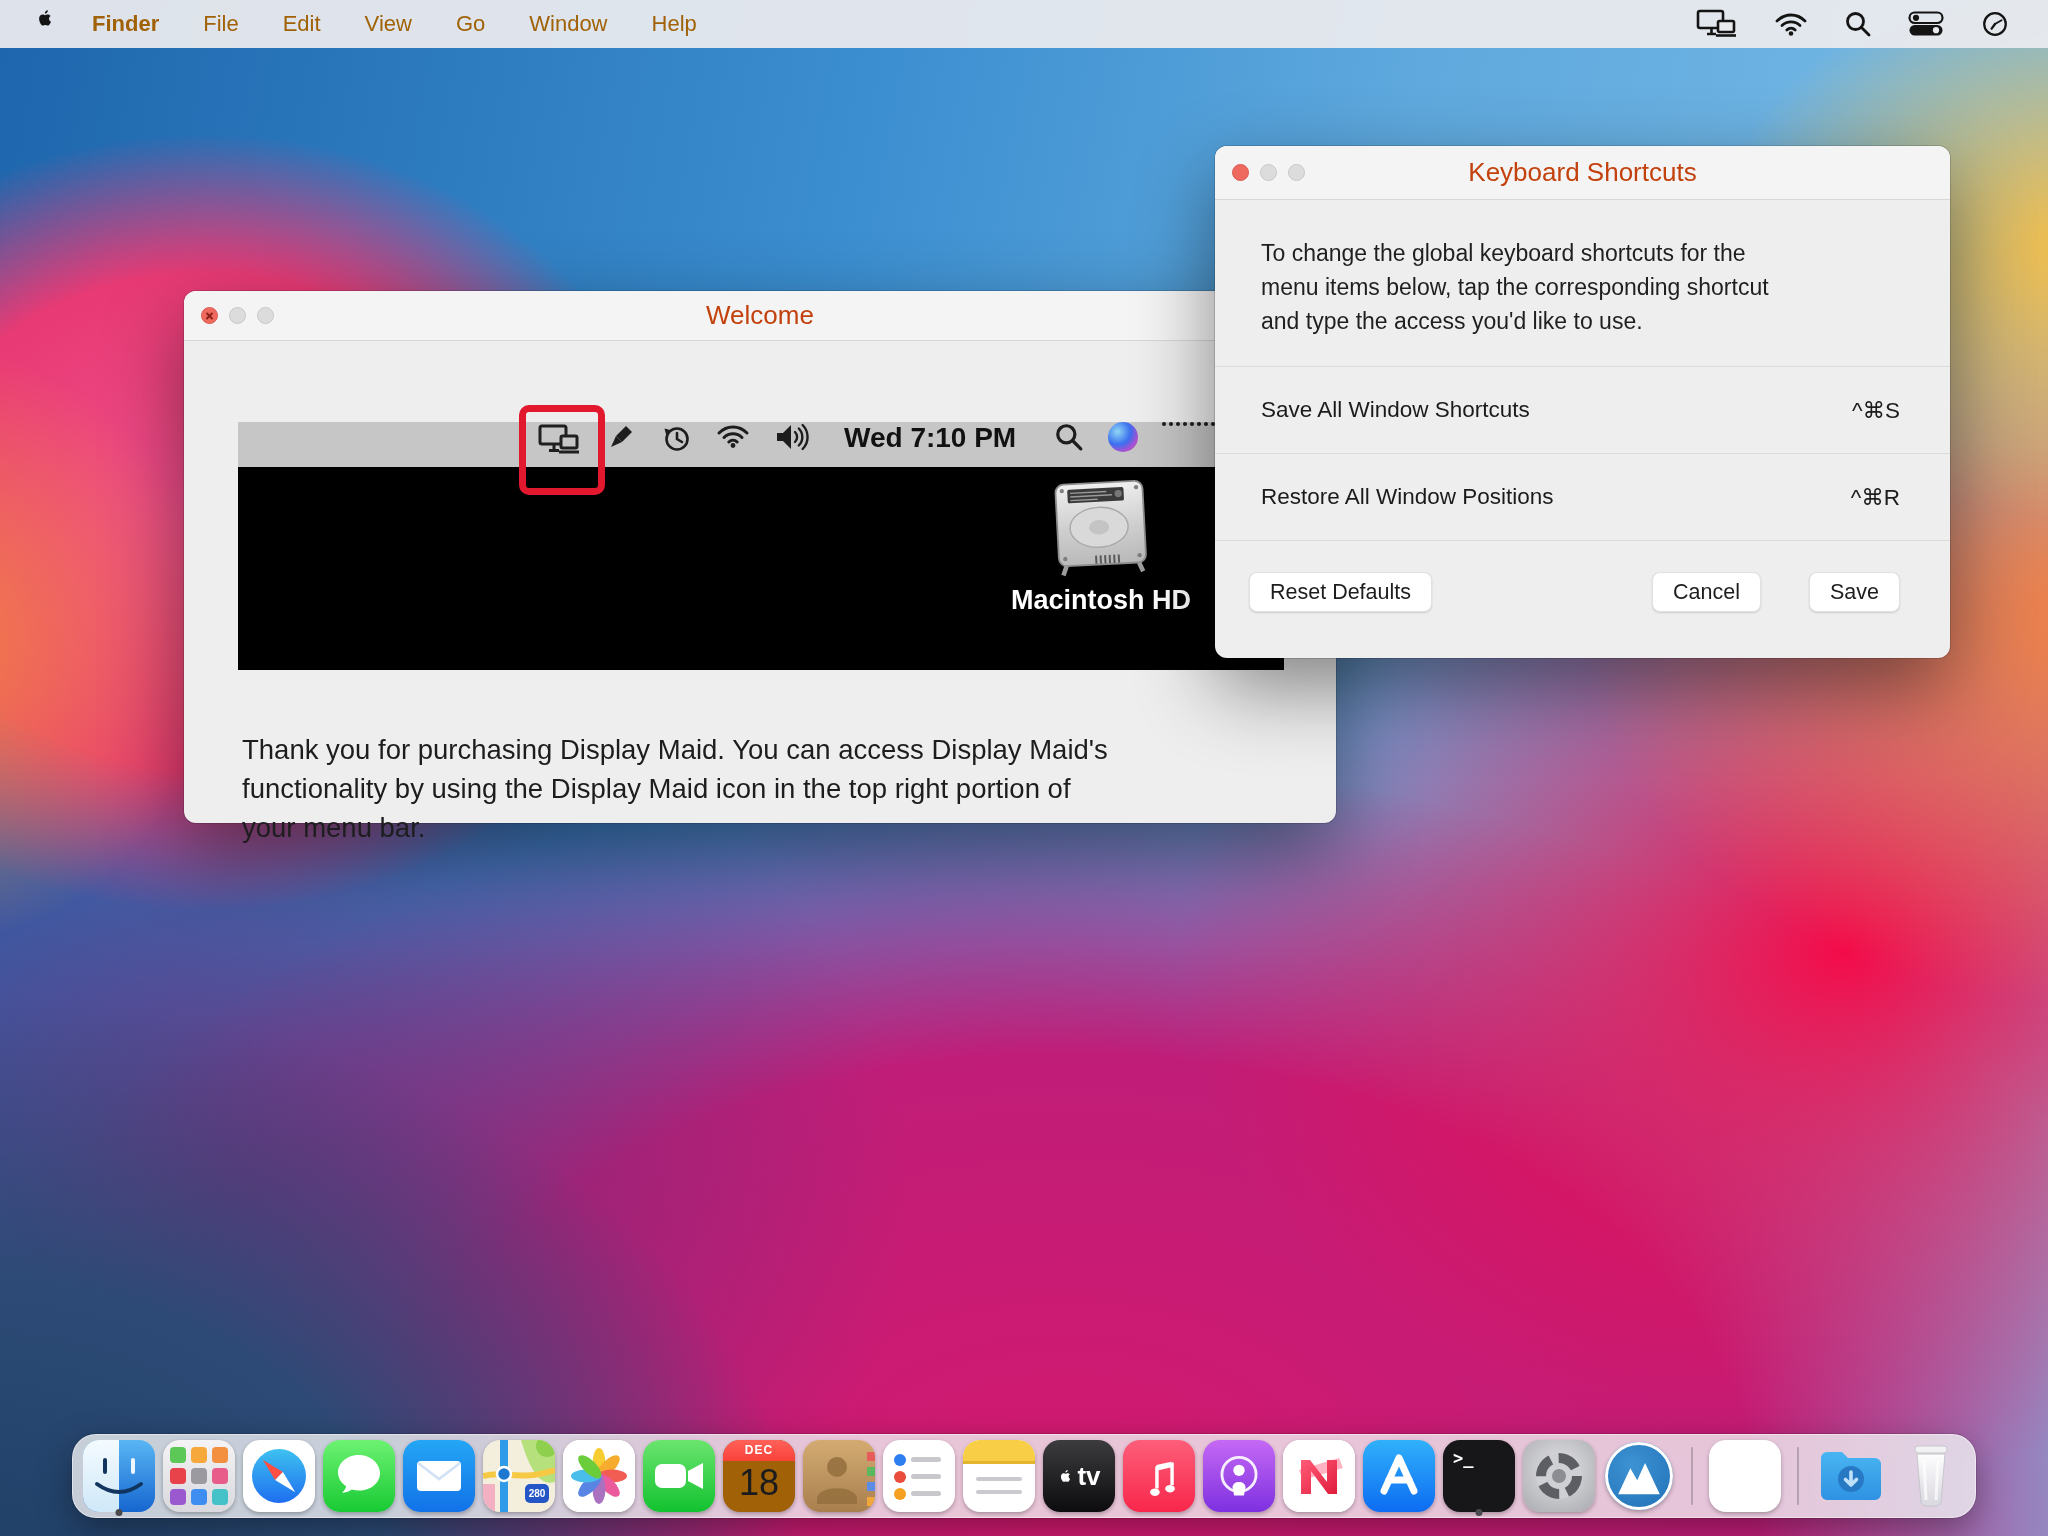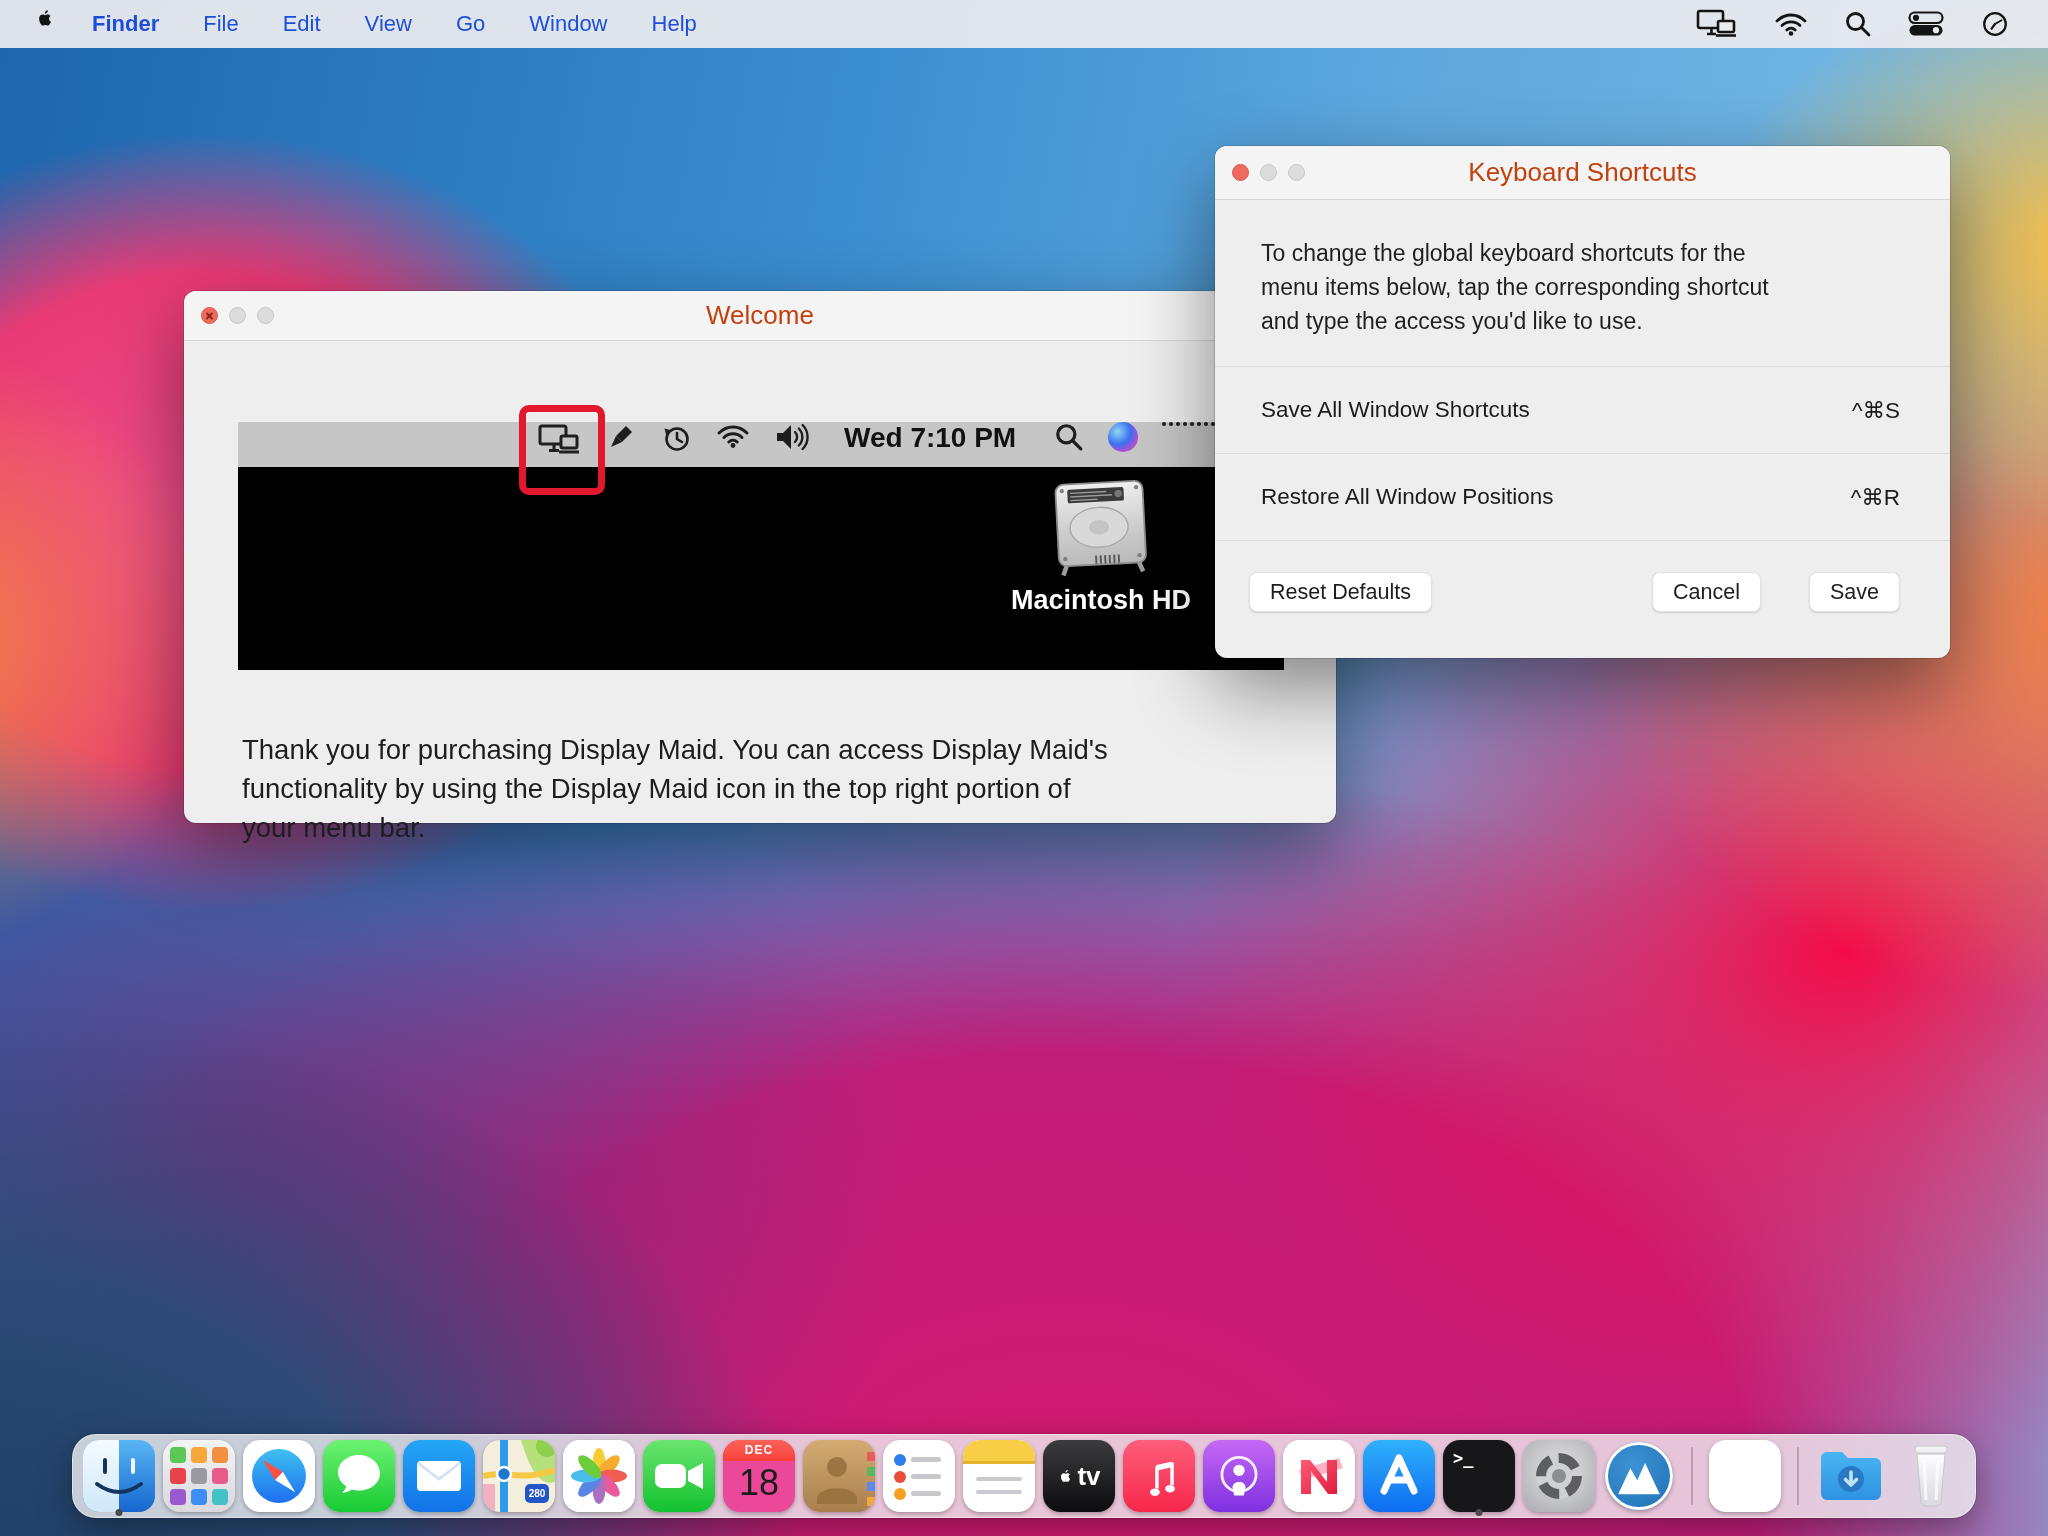--- a/index.html
+++ b/index.html
@@ -23,7 +23,7 @@
   
   .menubar { position:absolute; left:0; top:0; width:100%; height:48px; z-index:40;
     background:rgba(233,234,238,.95); display:flex; align-items:center; justify-content:space-between;
-    color:#1d4ed8; font-size:22px; }
+    color:#a16207; font-size:22px; }
   .mb-left { display:flex; align-items:center; padding-left:26px; }
   .mb-item { padding:0 22px; line-height:48px; cursor:default; white-space:nowrap; }
   .mb-item.apple { padding:0 14px 0 8px; display:flex; align-items:center; }

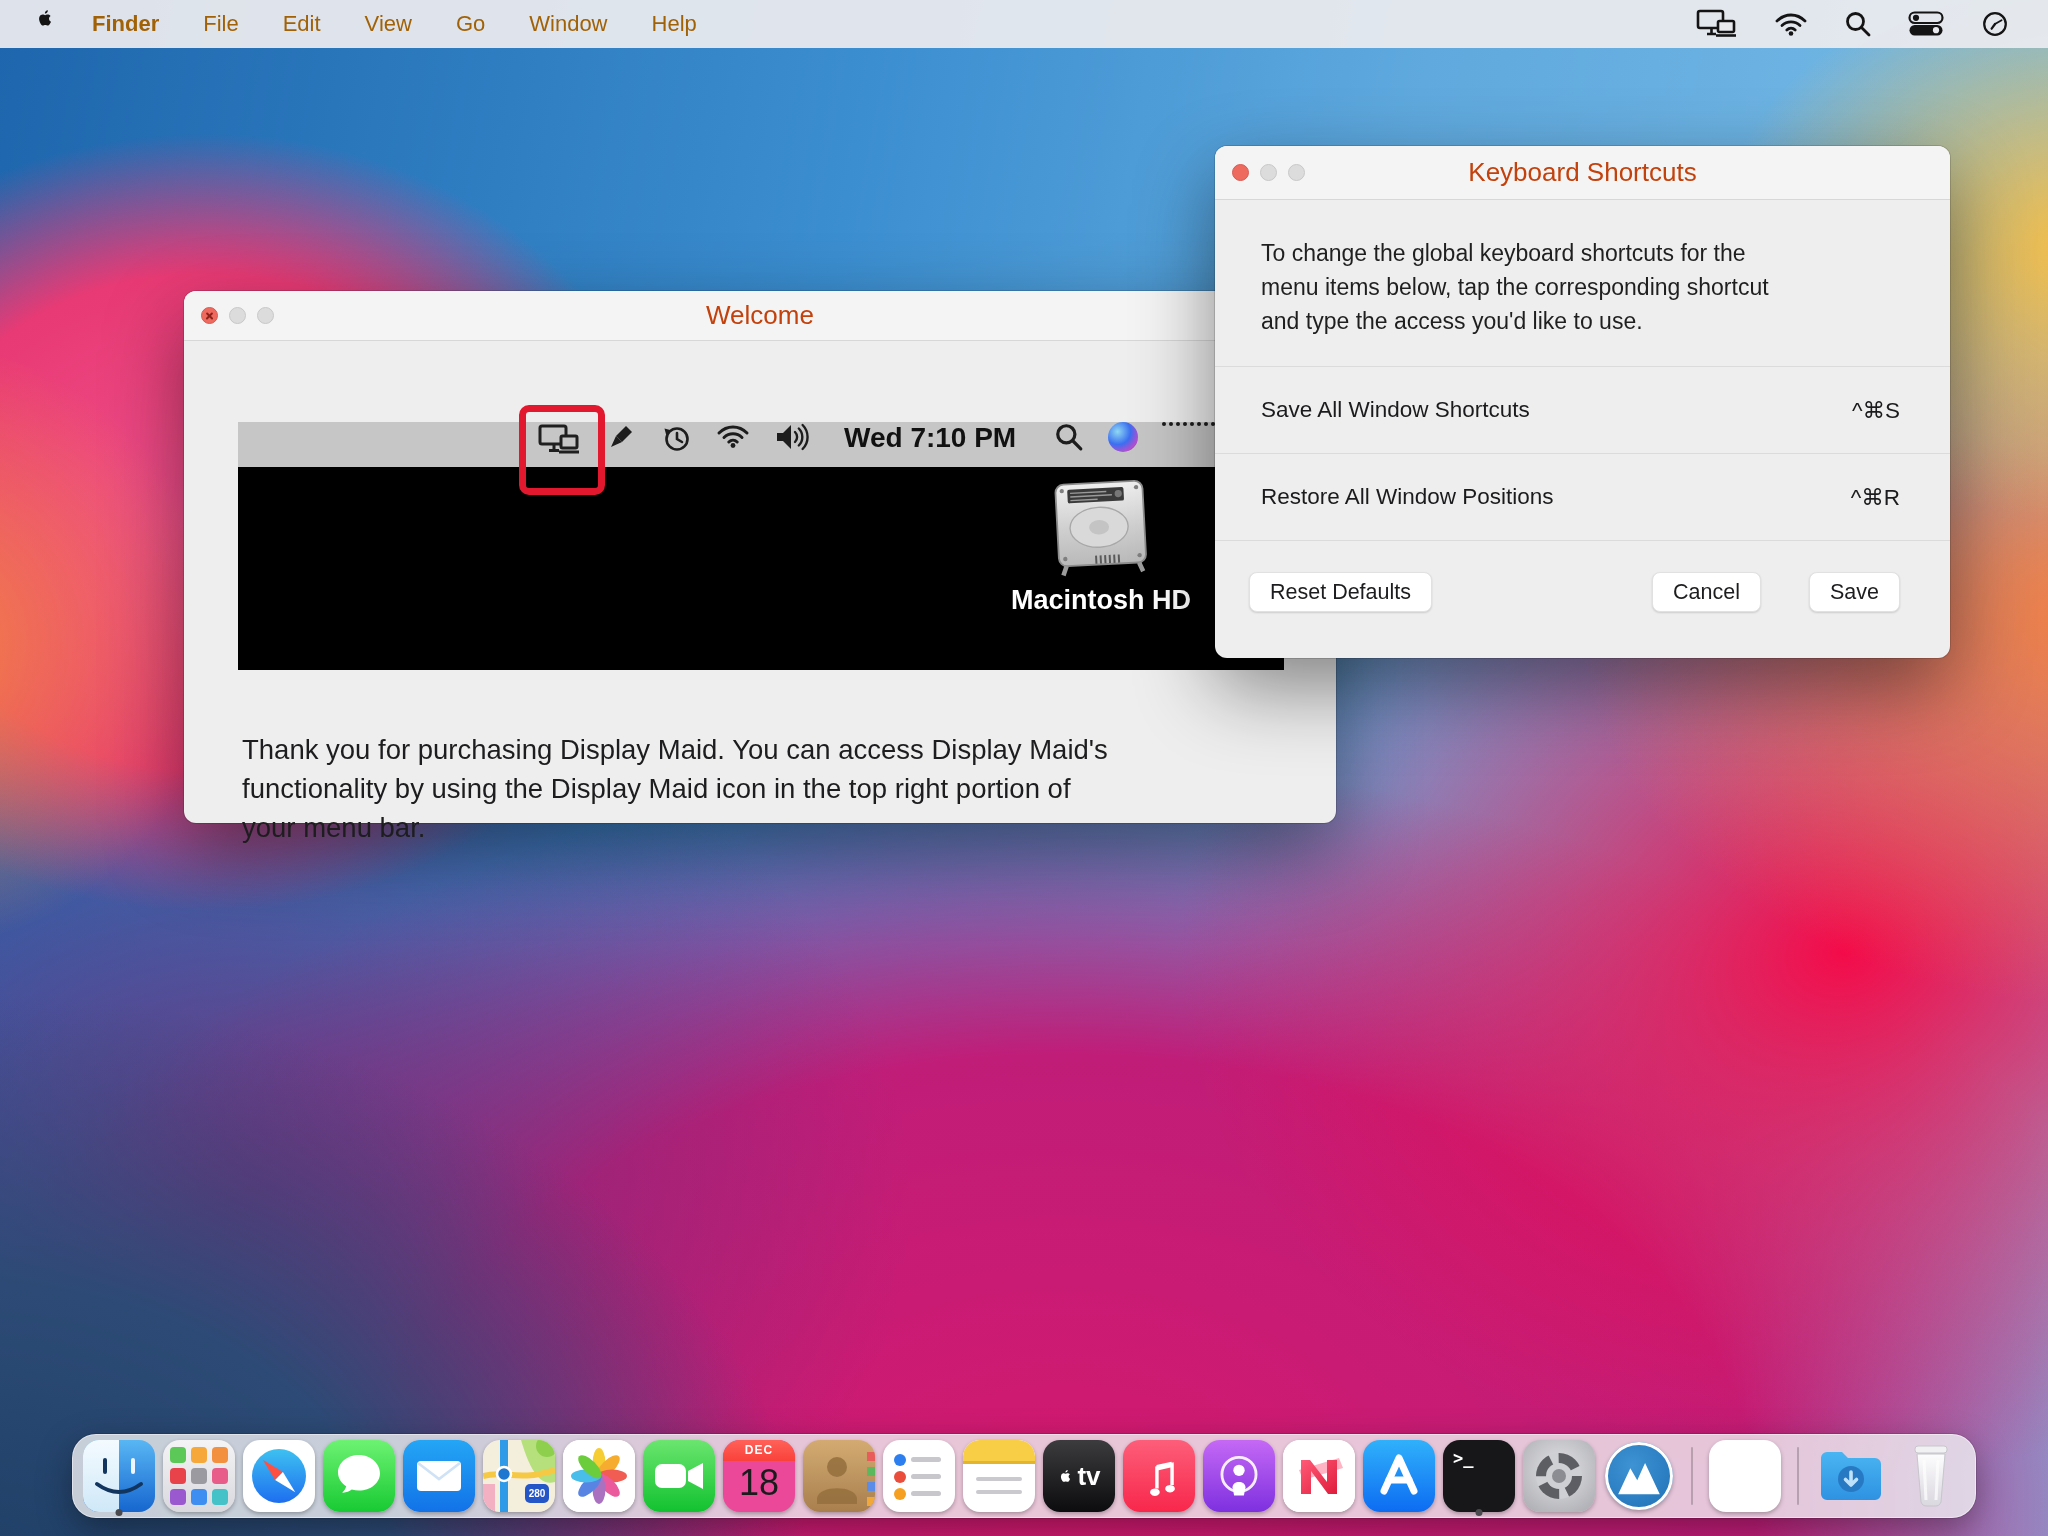--- a/index.html
+++ b/index.html
@@ -95,7 +95,7 @@
   .launchpad { background:linear-gradient(180deg,#f4f4f6,#d9d9de); display:grid; grid-template-columns:repeat(3,16px);
     grid-auto-rows:16px; gap:5px; align-content:center; justify-content:center; }
   .launchpad i { border-radius:4px; }
-  .calendar { background:#ec4899; }
+  .calendar { background:#a16207; }
   .cal-top { position:absolute; left:0; top:0; width:100%; height:21px; background:linear-gradient(180deg,#ff6159,#f9423a);
     color:#fff; font-size:12px; font-weight:700; text-align:center; line-height:21px; letter-spacing:1px; }
   .cal-day { position:absolute; left:0; top:22px; width:100%; text-align:center; font-size:36px; font-weight:300; color:#1b1b1d; }

